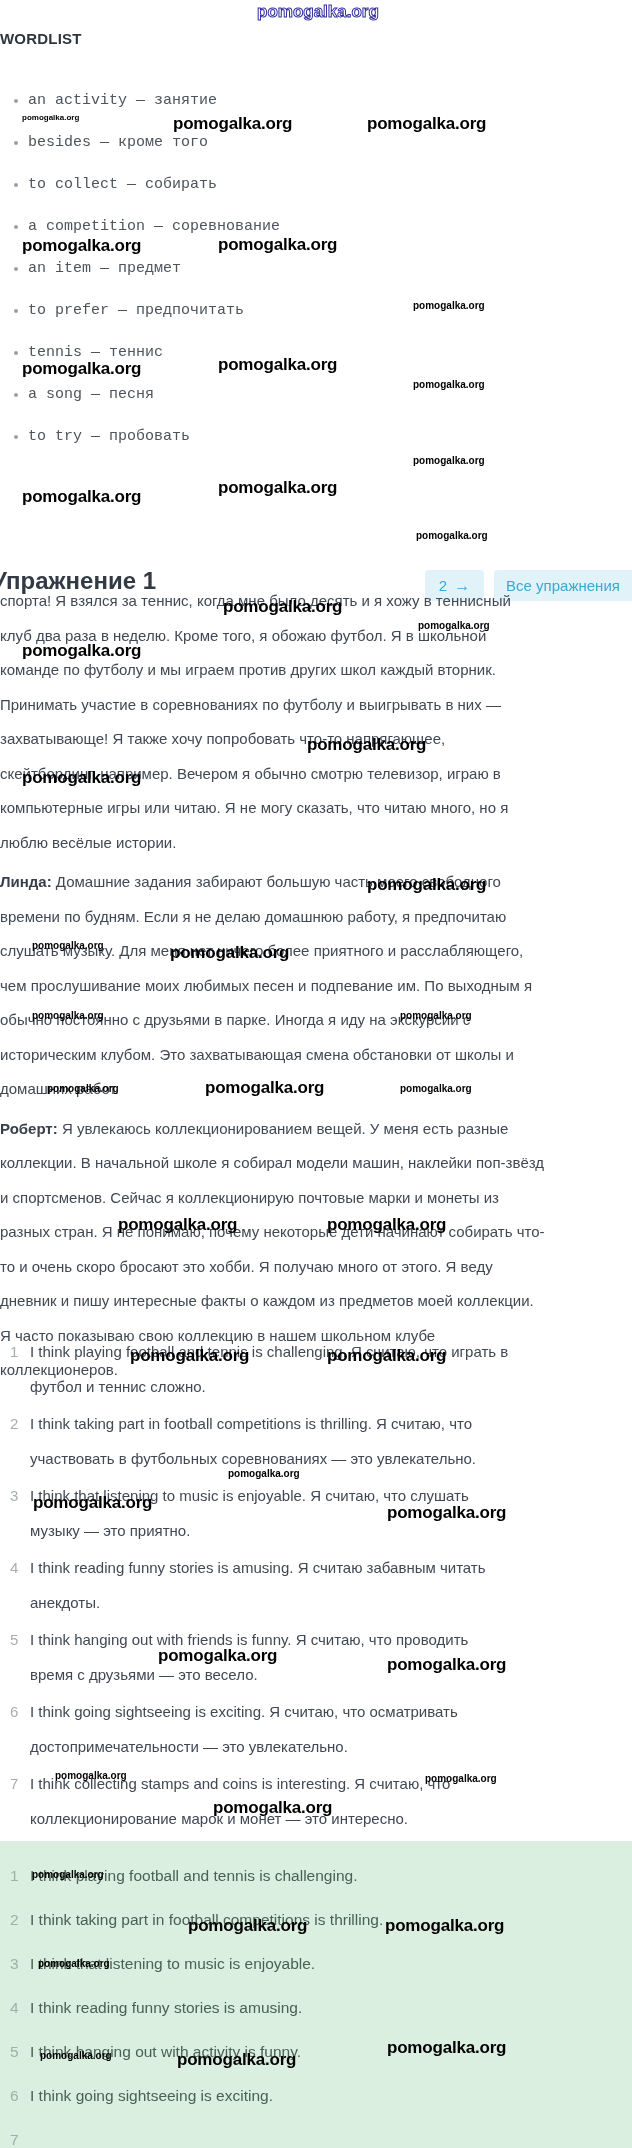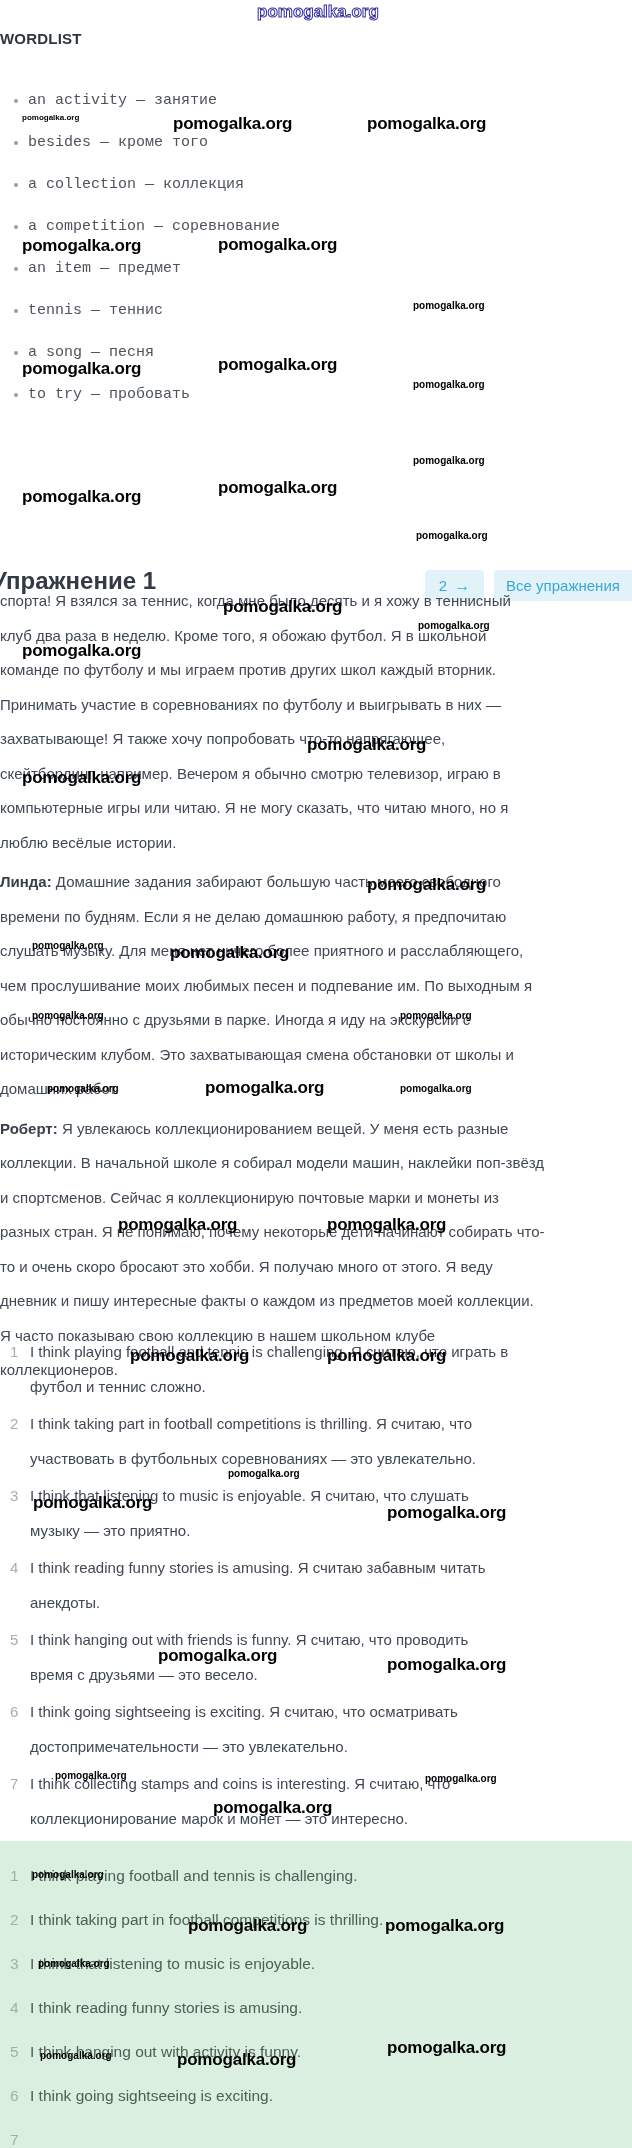--- a/index.html
+++ b/index.html
@@ -109,6 +109,7 @@
   <ul id="wordlist" class="wordlist">
       <li>an activity — занятие</li>
       <li>besides — кроме того</li>
+      <li>to collect — собирать</li>
       <li>a collection — коллекция</li>
       <li>a competition — соревнование</li>
       <li>an item — предмет</li>

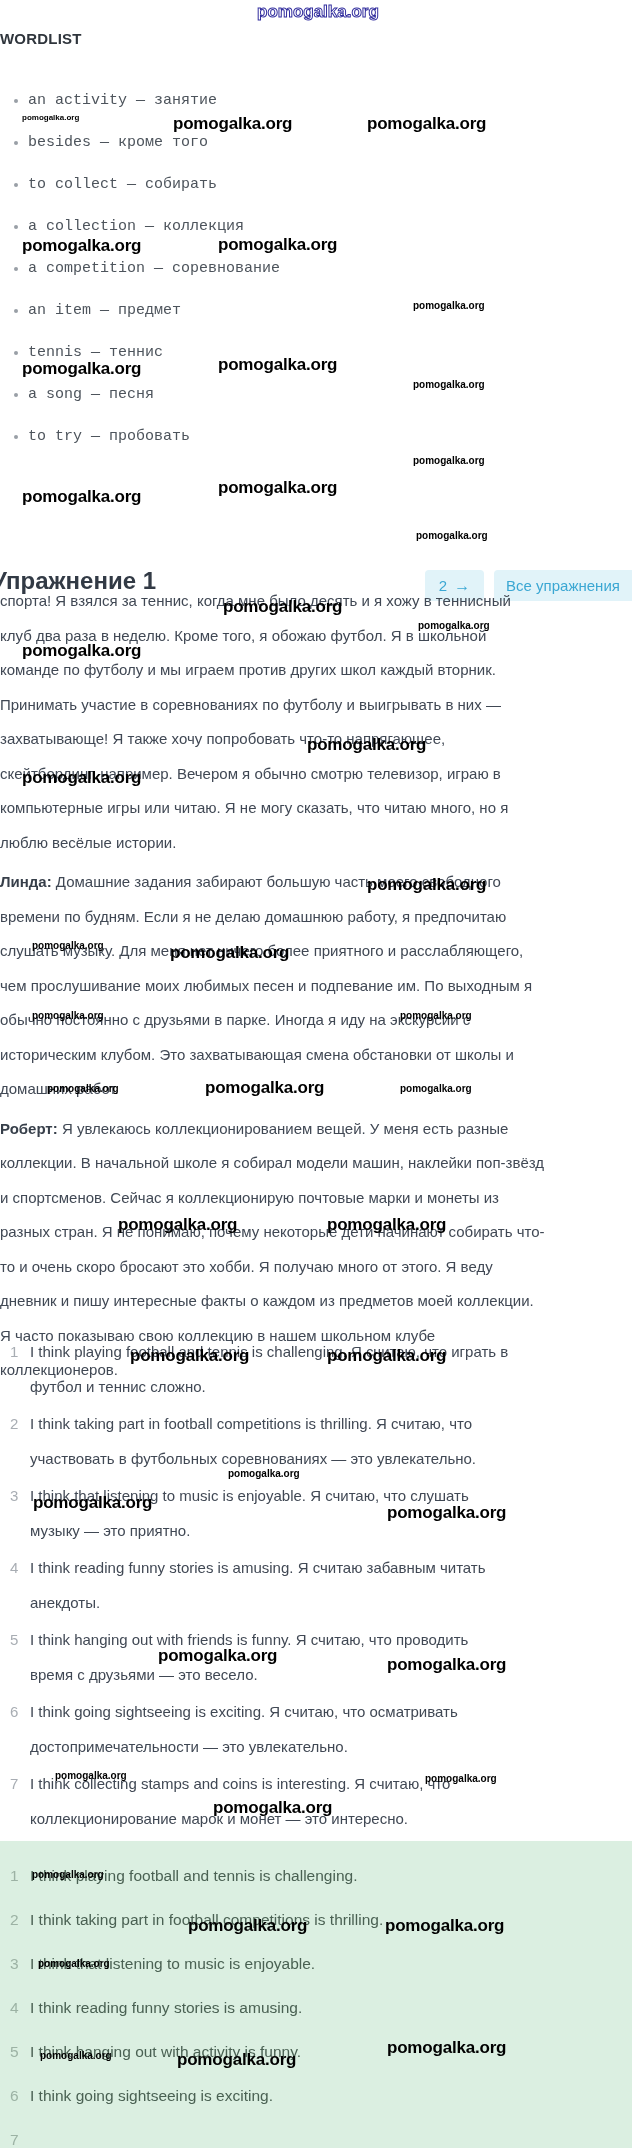--- a/index.html
+++ b/index.html
@@ -110,7 +110,6 @@
       <li>an activity — занятие</li>
       <li>besides — кроме того</li>
       <li>to collect — собирать</li>
-      <li>a collection — коллекция</li>
       <li>a competition — соревнование</li>
       <li>an item — предмет</li>
       <li>tennis — теннис</li>

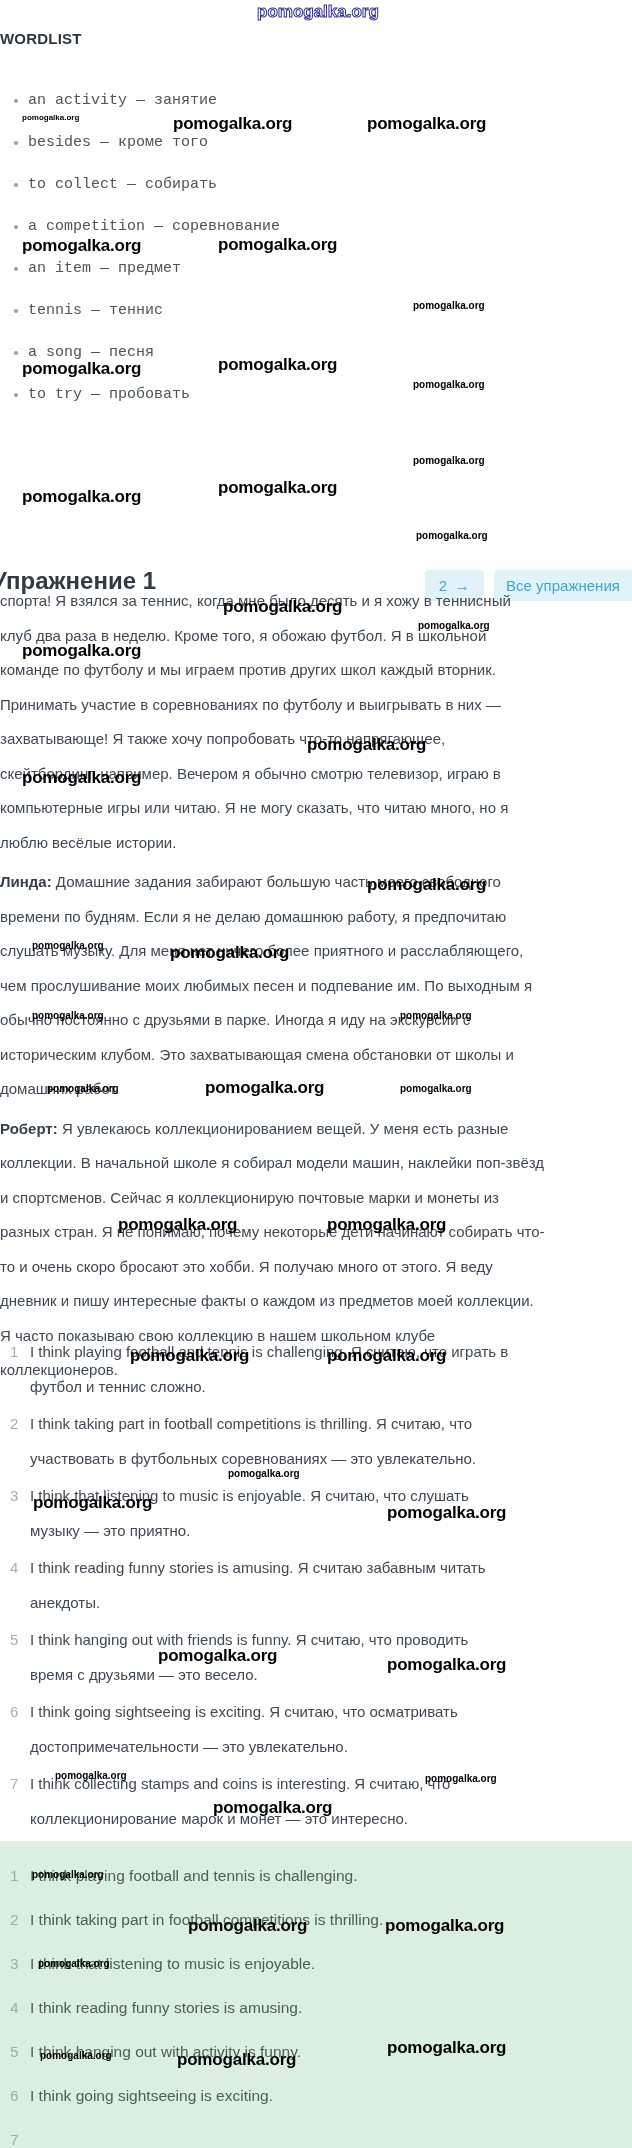--- a/index.html
+++ b/index.html
@@ -112,6 +112,7 @@
       <li>to collect — собирать</li>
       <li>a competition — соревнование</li>
       <li>an item — предмет</li>
+      <li>to prefer — предпочитать</li>
       <li>tennis — теннис</li>
       <li>a song — песня</li>
       <li>to try — пробовать</li>

